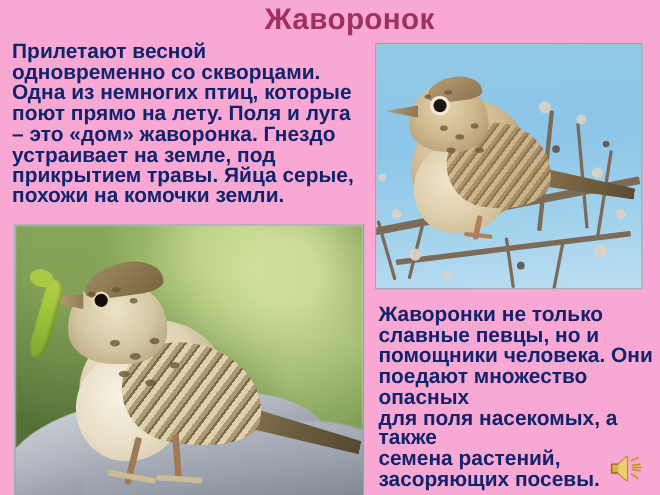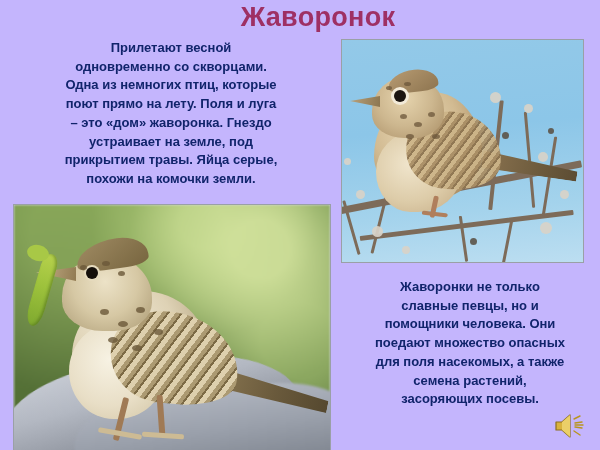--- a/index.html
+++ b/index.html
@@ -11,7 +11,7 @@
     overflow:hidden;
     position:relative;
   }
-  .slide{position:relative;width:600px;height:450px;background:#c4b5fd;overflow:hidden;}
+  .slide{position:relative;width:600px;height:450px;background:#f9a8d4;overflow:hidden;}
 
   
   .title{

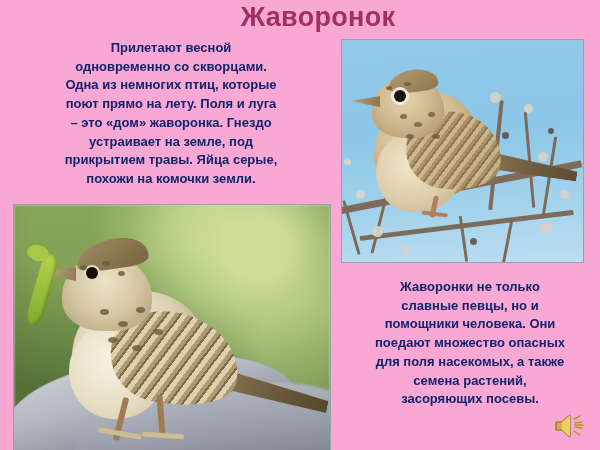--- a/index.html
+++ b/index.html
@@ -31,10 +31,9 @@
     position:absolute;
     color:#11246B;
     font-weight:bold;
-    font-size:13px;
+    font-size:19px;
     line-height:18.7px;
     white-space:pre-line;
-    text-align:center;
   }
   .para-left{left:11px;top:39px;width:320px;}
   .para-right{left:344px;top:262px;width:252px;margin-top:16px;}

